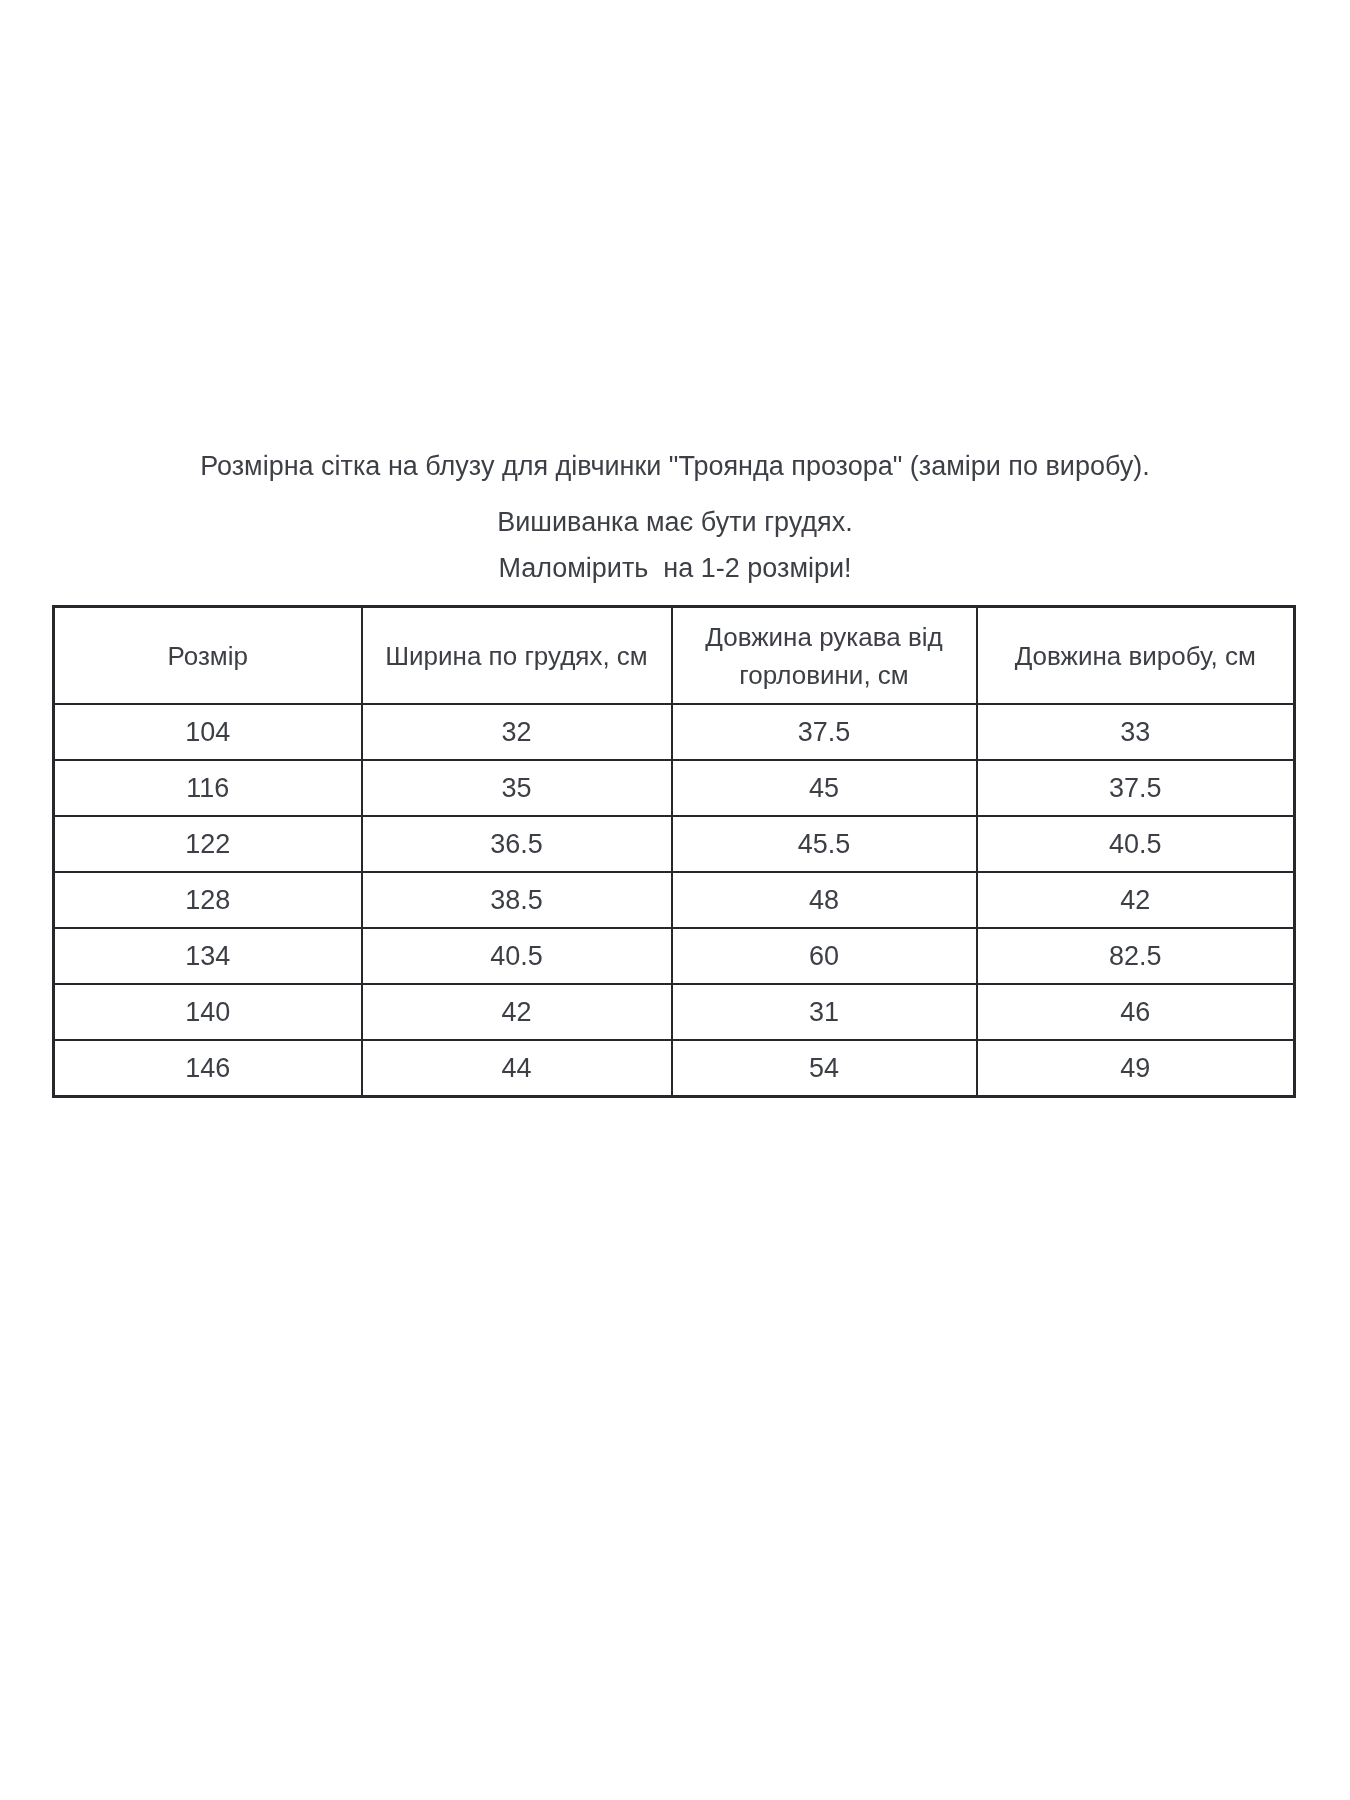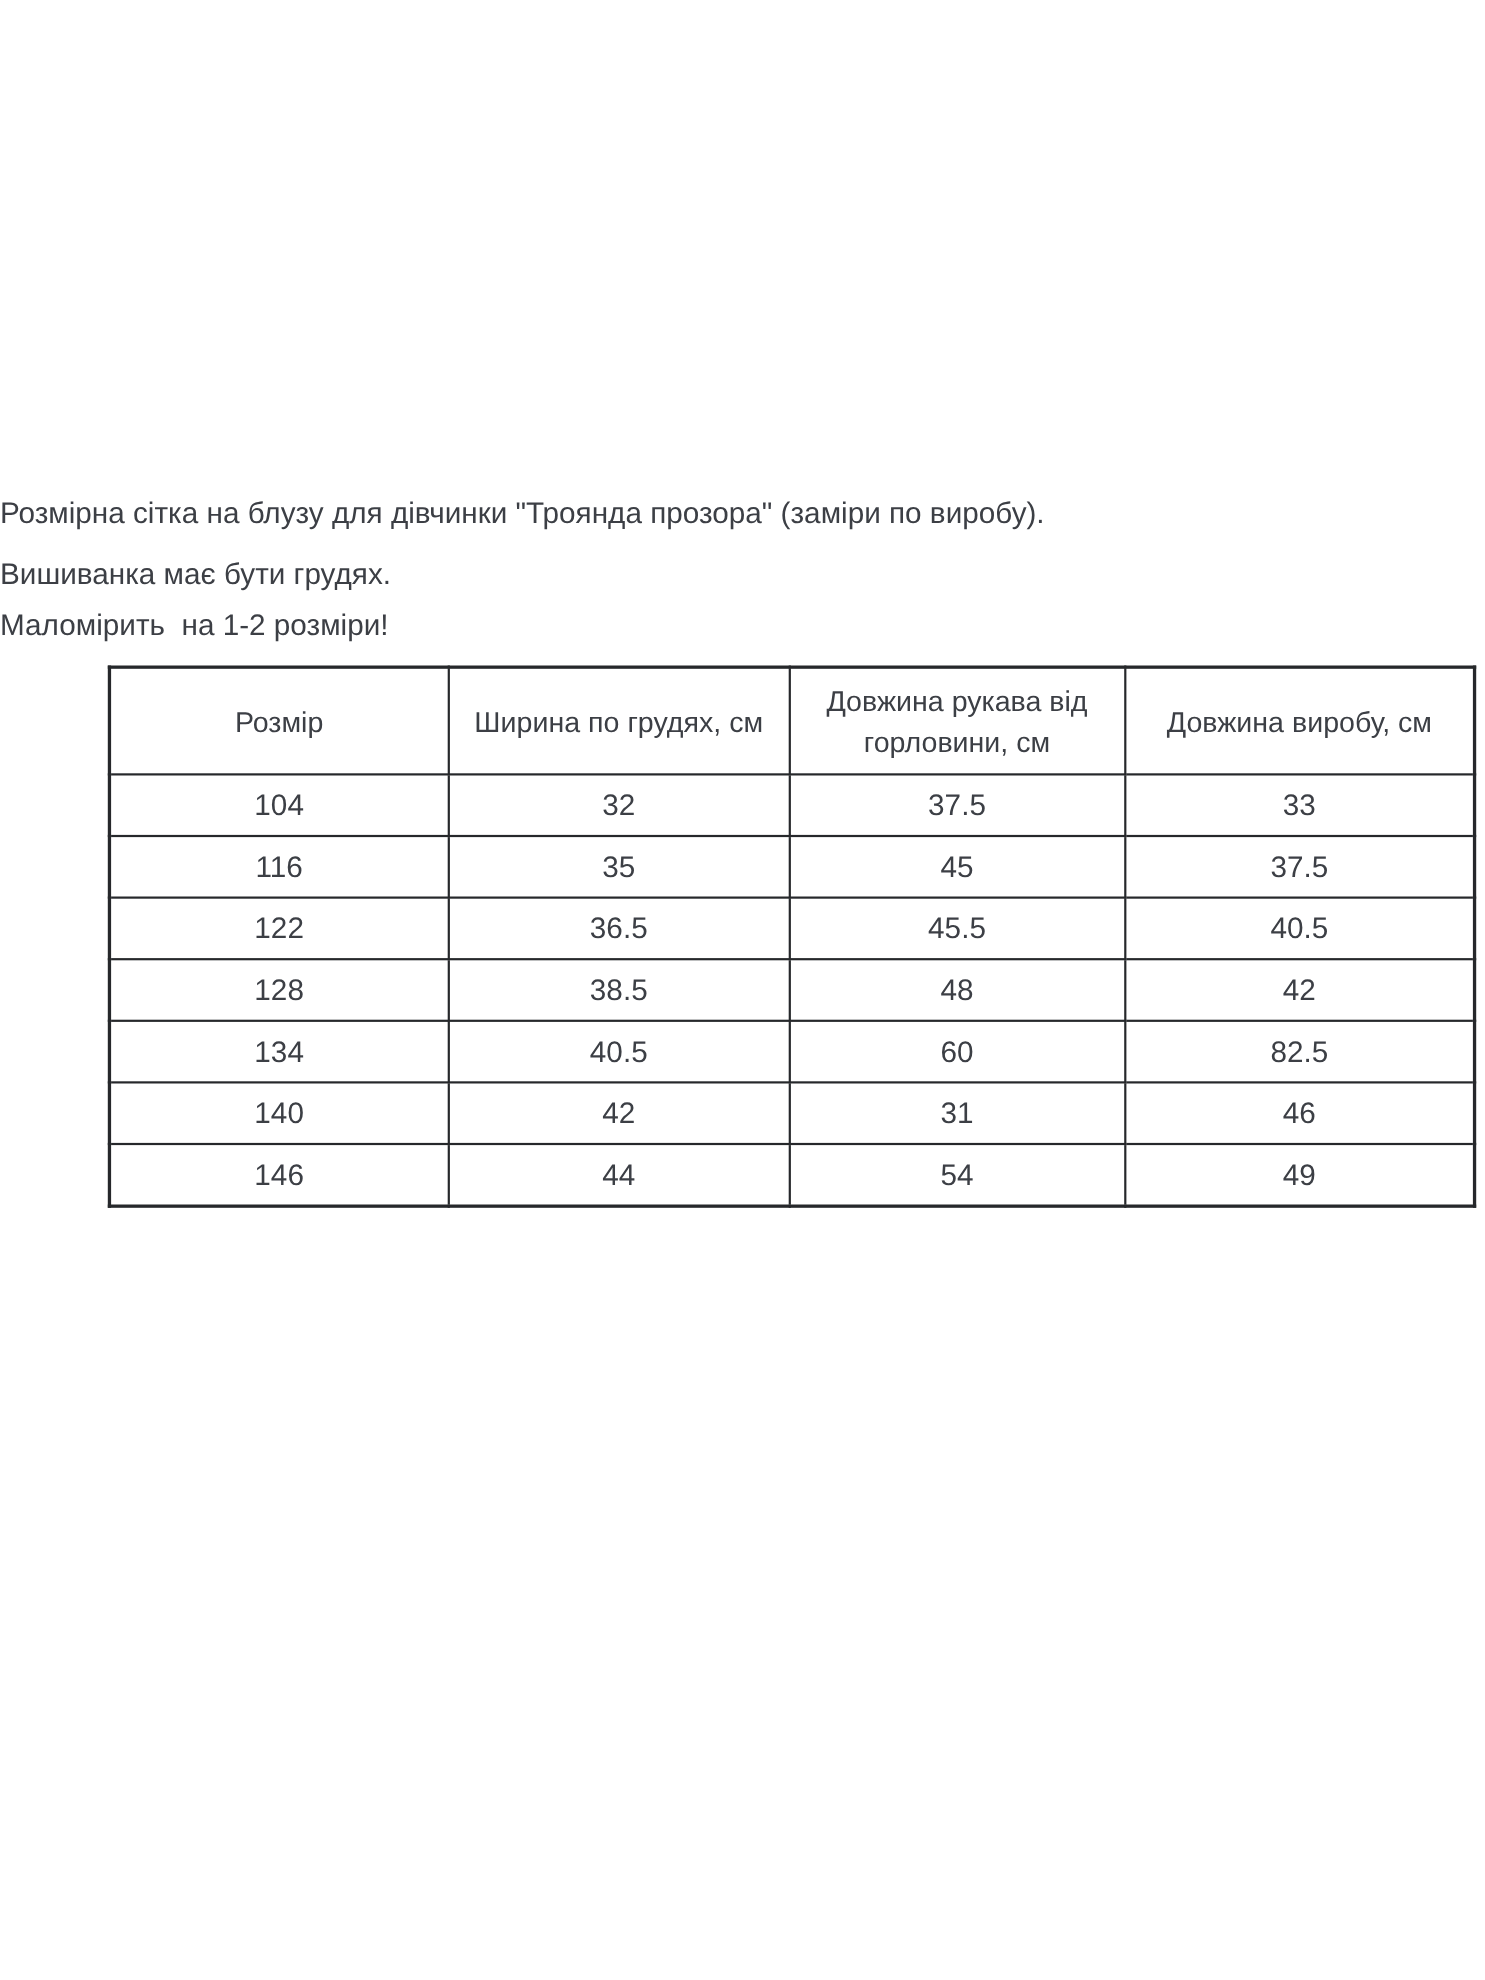--- a/index.html
+++ b/index.html
@@ -24,7 +24,7 @@
   }
   .headings {
     padding-top: 450px;
-    text-align: left;
+    text-align: center;
   }
   .title-line {
     font-size: 27px;

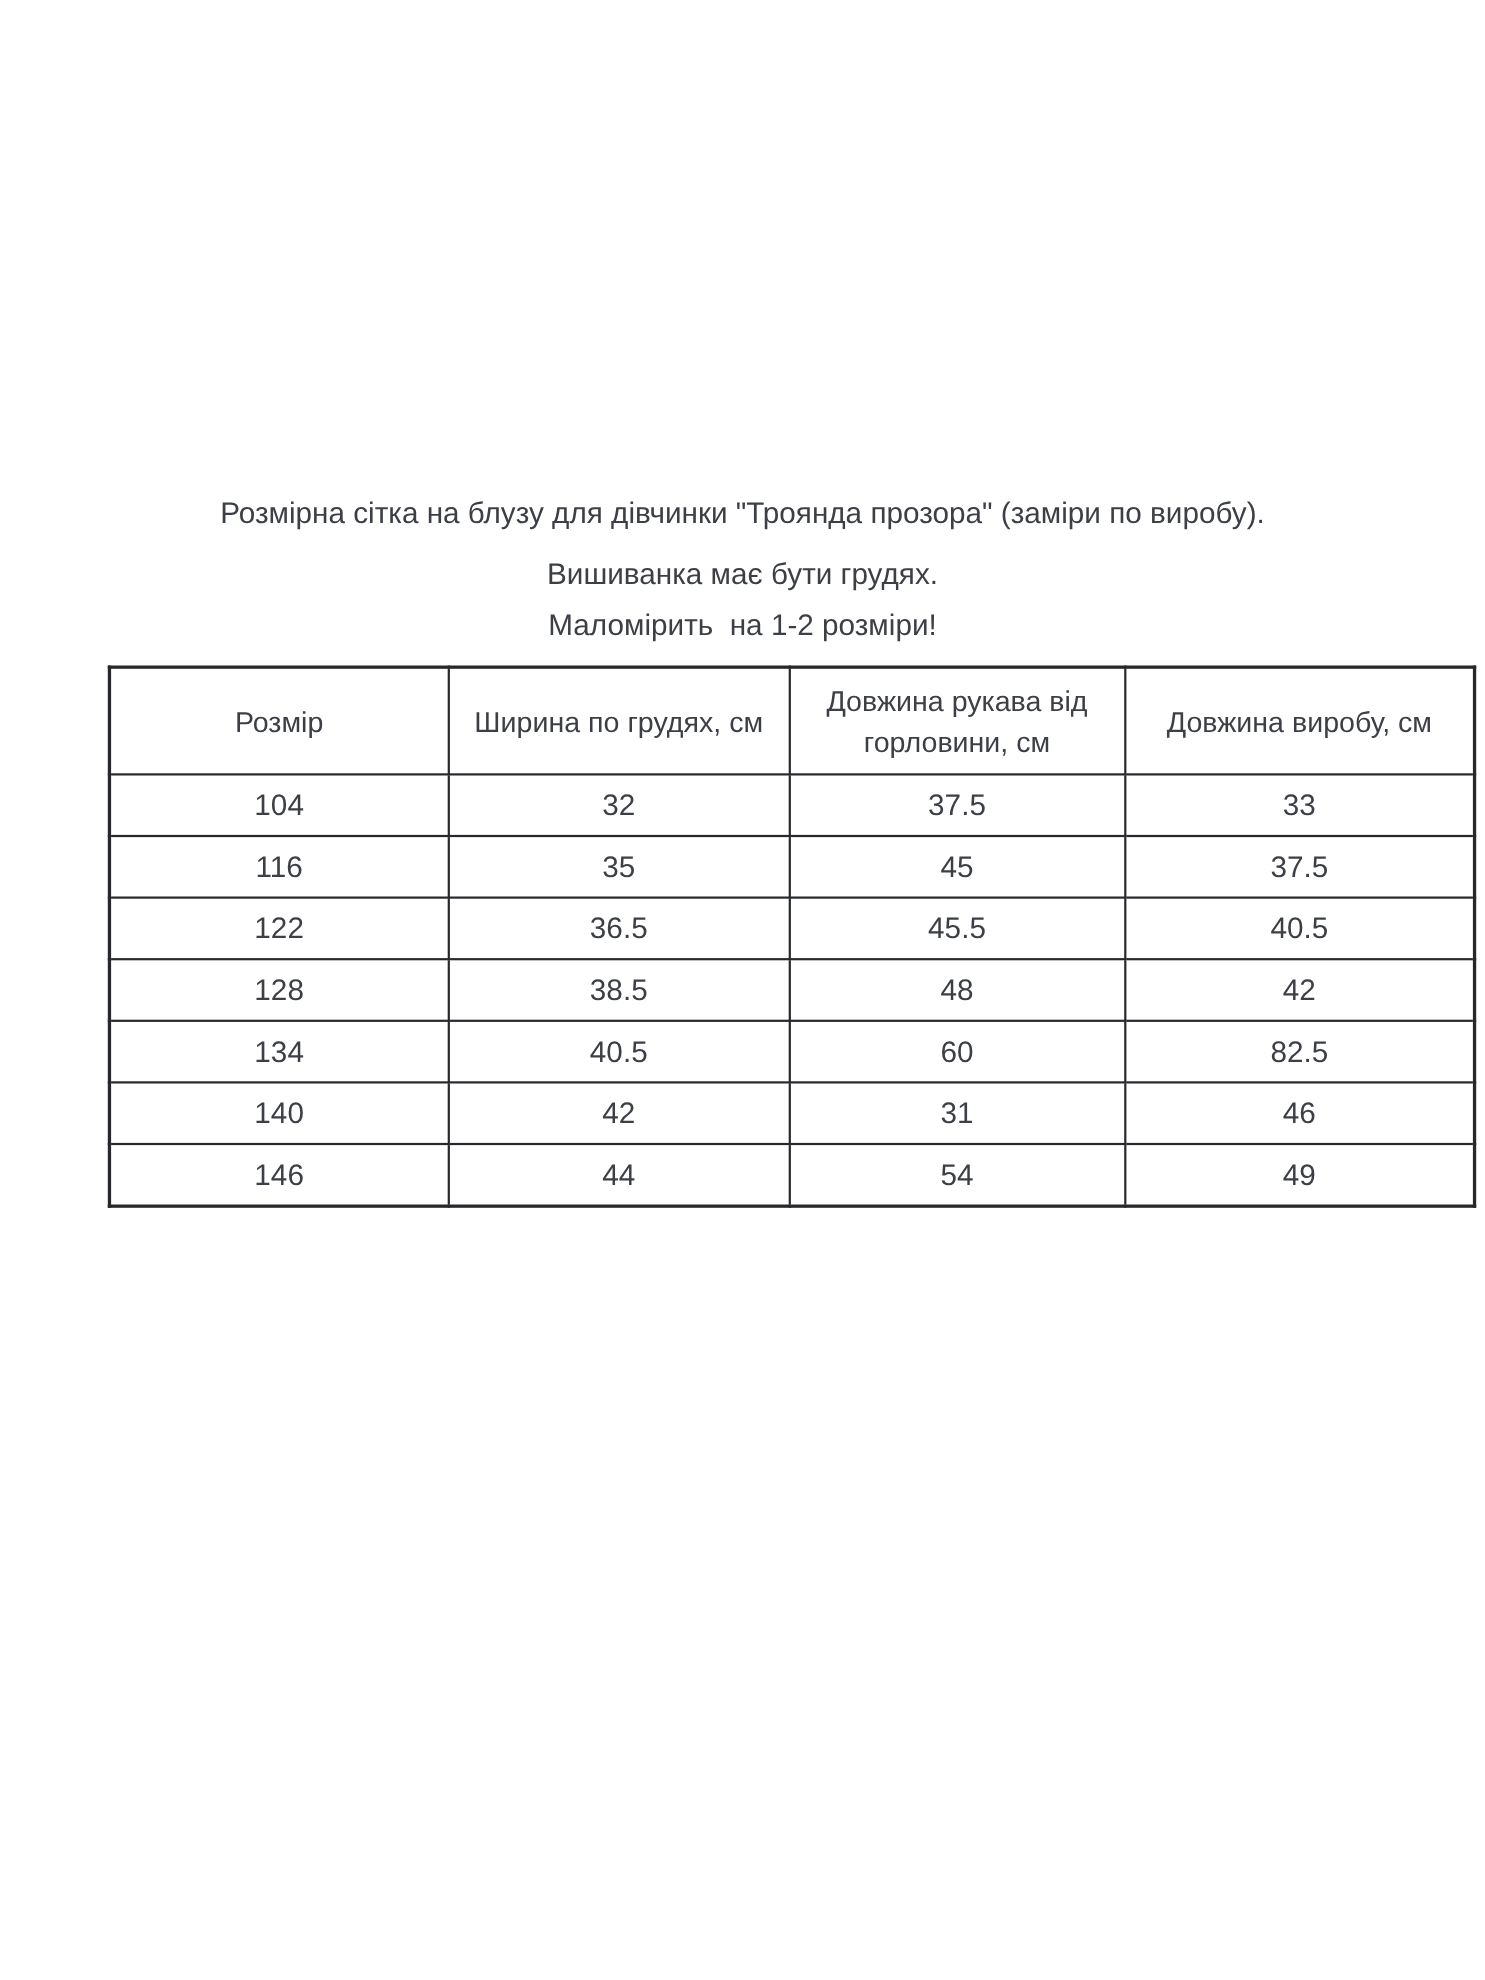--- a/index.html
+++ b/index.html
@@ -47,7 +47,6 @@
     border-collapse: collapse;
     table-layout: fixed;
     border: 3px solid #26282b;
-    margin-left: 46px;
   }
   table.size-table th,
   table.size-table td {

